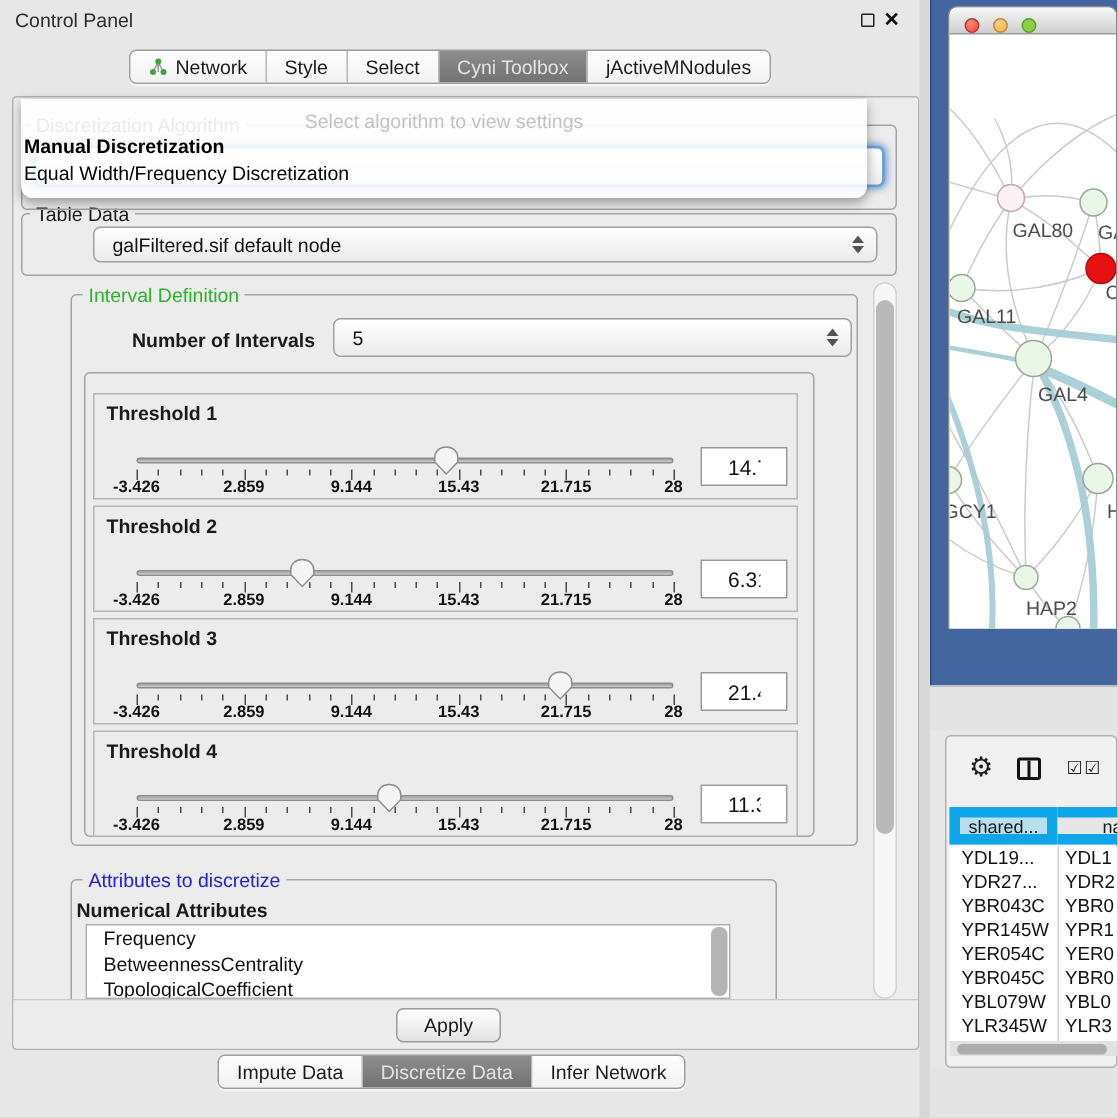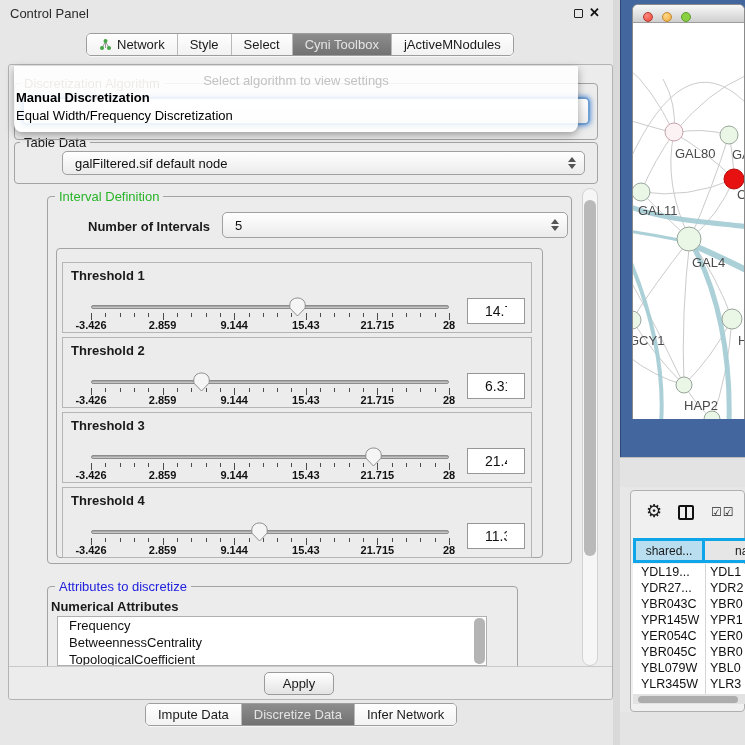--- a/index.html
+++ b/index.html
@@ -108,7 +108,7 @@
   .colsic div{position:absolute;left:50%;top:0;width:2px;height:100%;background:#111;transform:translateX(-50%);}
   .checks{left:711px;top:505px;font-size:12px;letter-spacing:1px;color:#222;}
   .th-row{left:633px;top:538px;height:25px;display:flex;font-size:12px;}
-  .th-cell{border:3px solid #0ea5e9;display:flex;align-items:center;justify-content:center;overflow:hidden;white-space:nowrap;text-align:center;}
+  .th-cell{border:7px solid #0ea5e9;display:flex;align-items:center;justify-content:center;overflow:hidden;white-space:nowrap;text-align:center;}
   .th-c1{width:72px;background:#b9def0;}
   .th-c2{width:60px;background:#e6e6e6;border-left:none;justify-content:flex-start;padding-left:30px;}
   .rows{left:633px;top:564px;width:112px;height:130px;background:#fff;overflow:hidden;}

